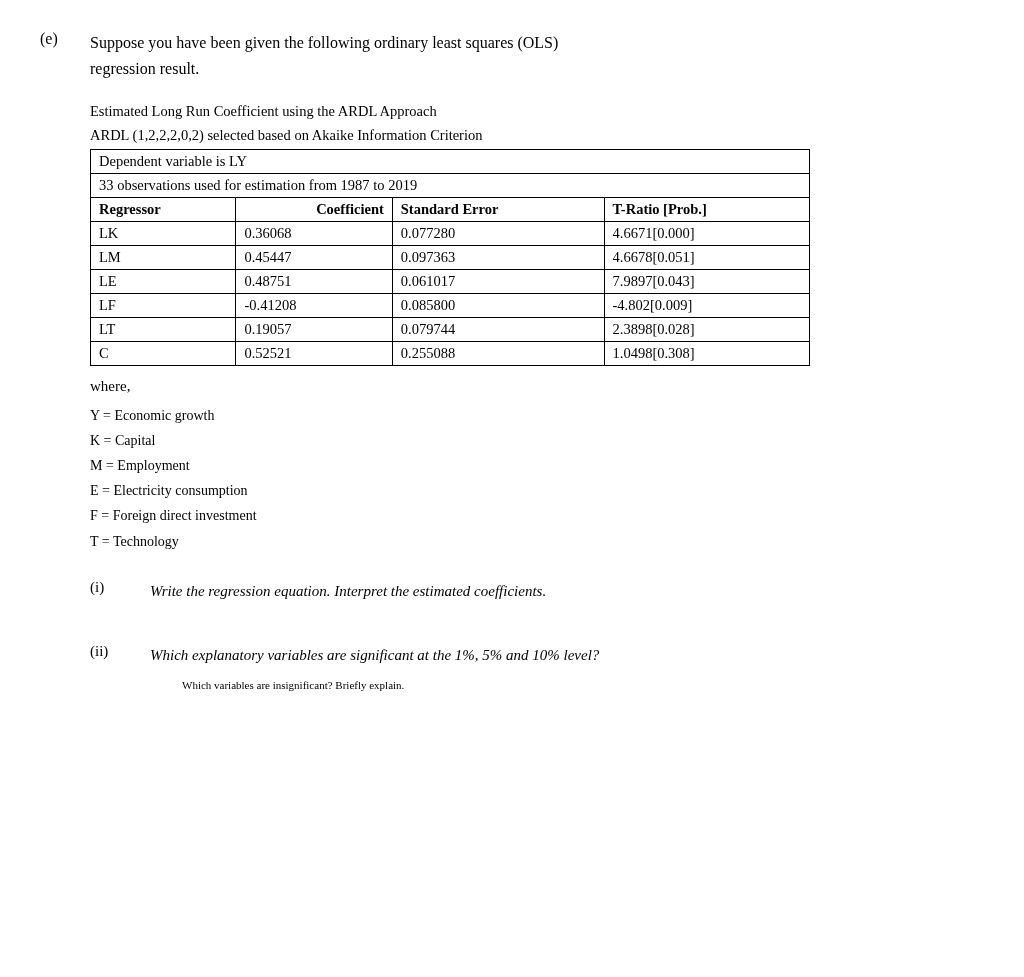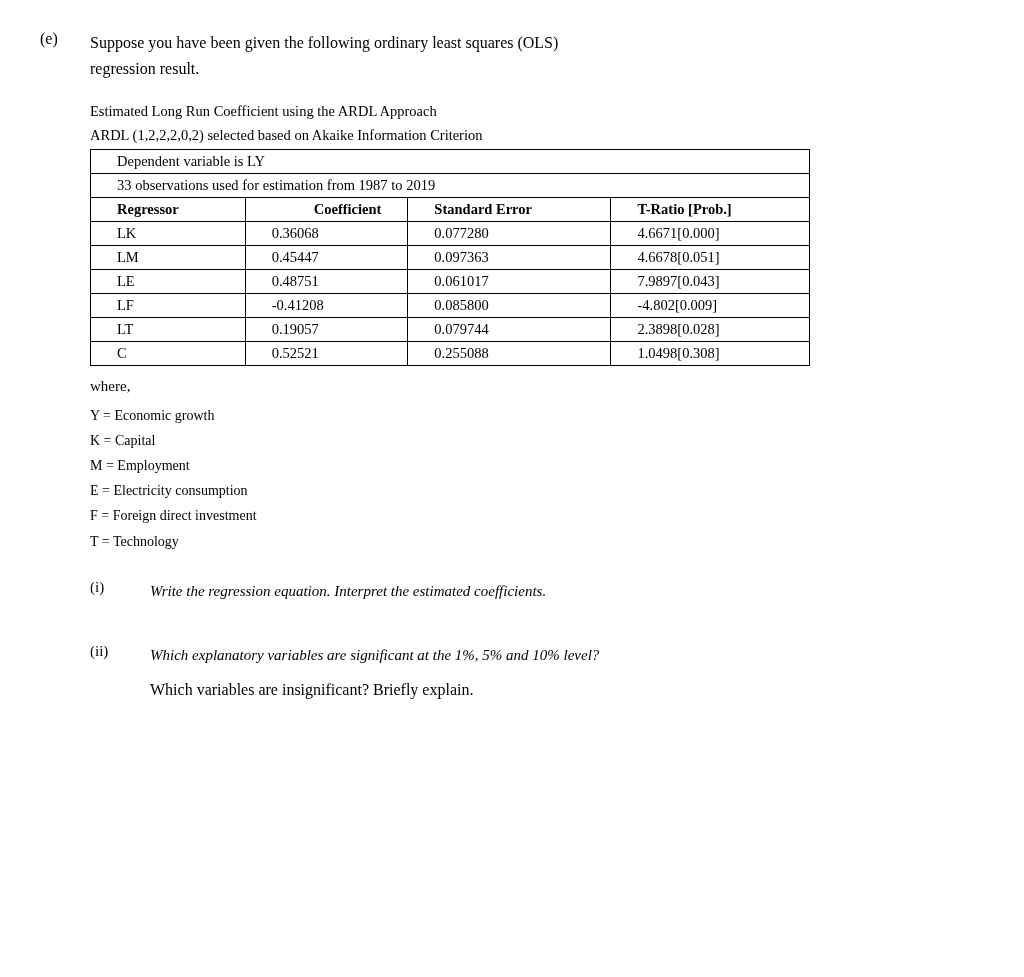--- a/index.html
+++ b/index.html
@@ -106,7 +106,7 @@
 
     table.reg-table td {
       border: 1px solid #000000;
-      padding: 3px 26px;
+      padding: 3px 8px;
       vertical-align: middle;
     }
 

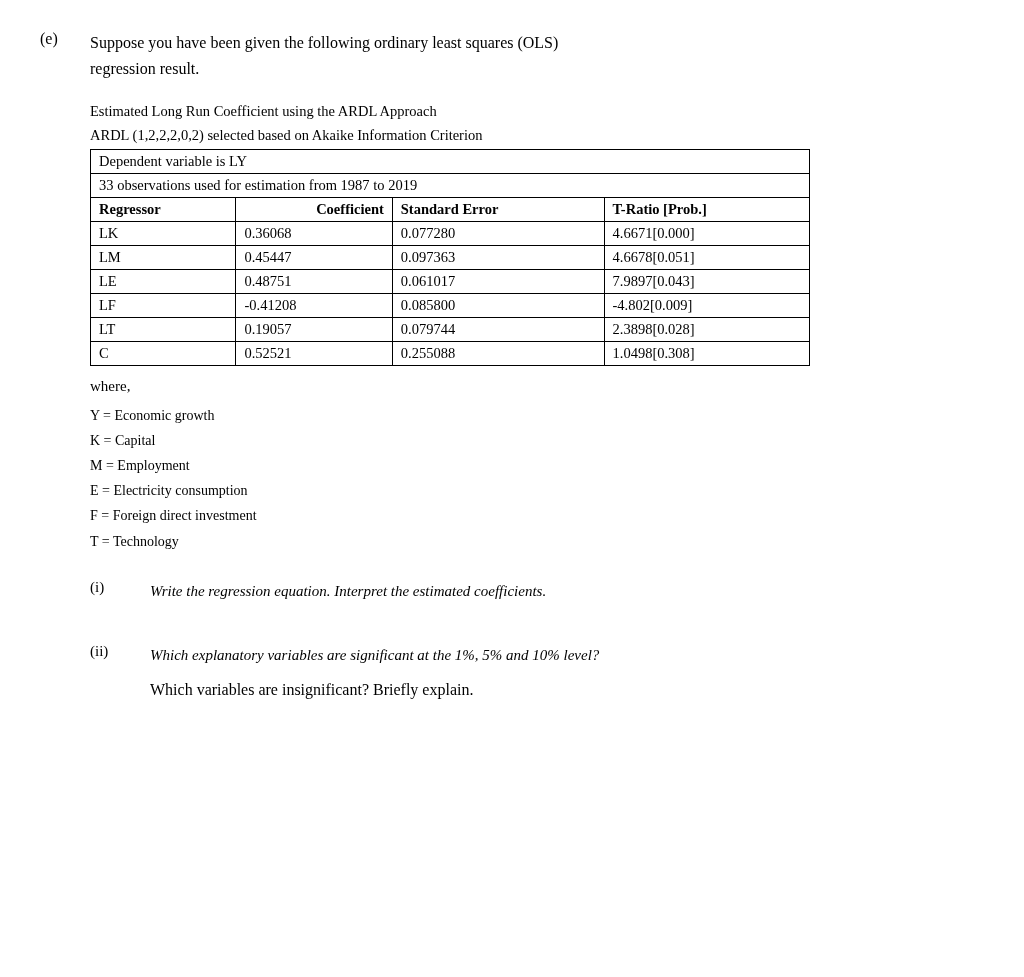--- a/index.html
+++ b/index.html
@@ -90,8 +90,8 @@
     }
 
     .sub-text-block {
-      margin-left: 60px;
-      font-size: 16px;
+      margin-left: 92px;
+      font-size: 11px;
       line-height: 1.6;
       margin-top: 6px;
     }

